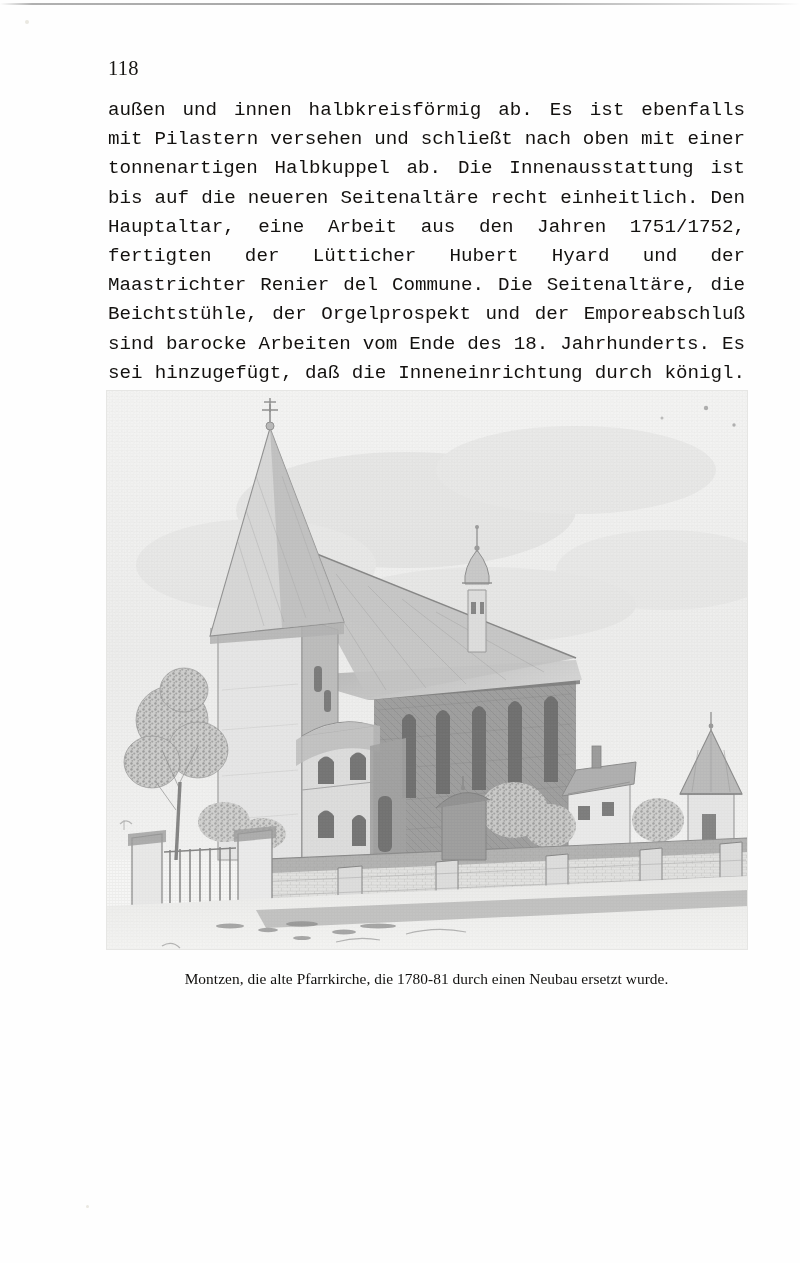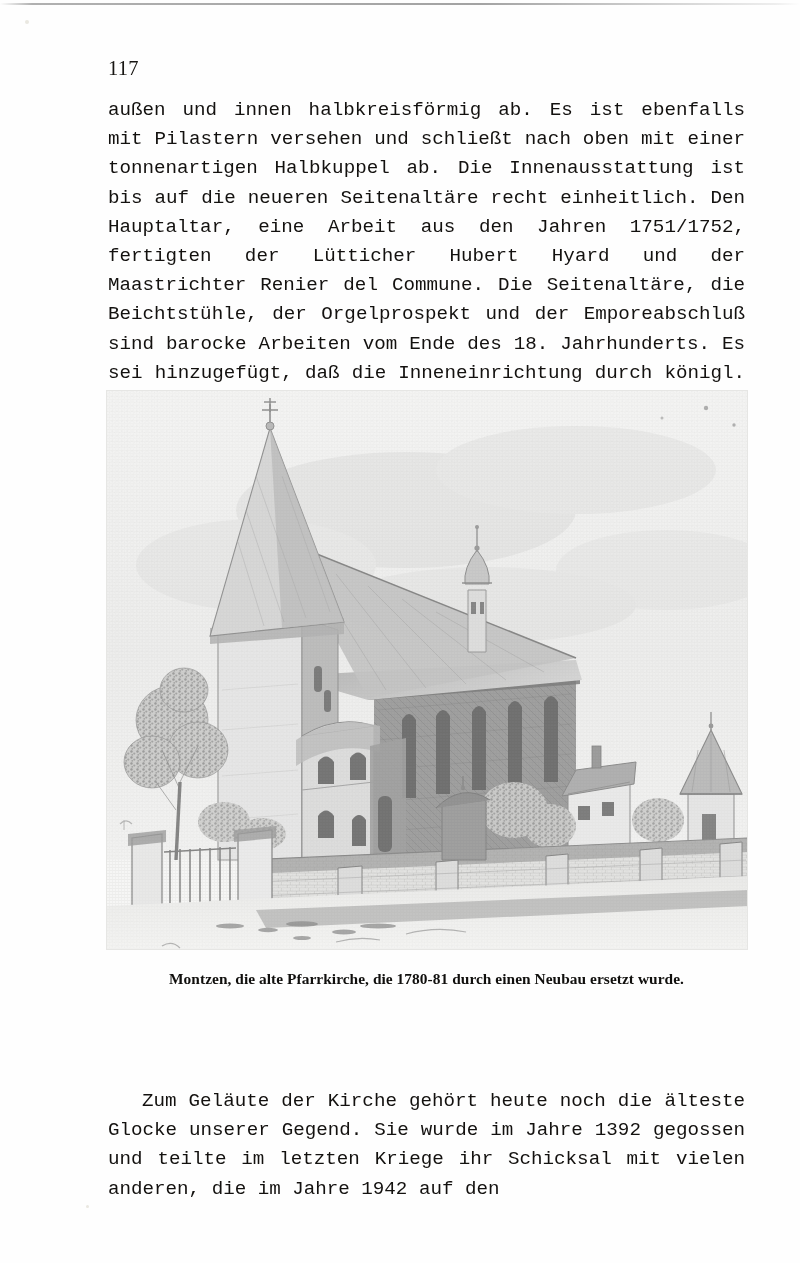--- a/index.html
+++ b/index.html
@@ -88,7 +88,7 @@
   <div class="scan-speck" style="left:25px;top:20px;width:4px;height:4px;"></div>
   <div class="scan-speck" style="left:86px;top:1205px;width:3px;height:3px;"></div>
 
-  <div class="folio">117</div>
+  <div class="folio">118</div>
 
   <div class="para top">außen und innen halbkreisförmig ab. Es ist ebenfalls mit Pilastern versehen und schließt nach oben mit einer tonnenartigen Halbkuppel ab. Die Innenausstattung ist bis auf die neueren Seitenaltäre recht einheitlich. Den Hauptaltar, eine Arbeit aus den Jahren 1751/1752, fertigten der Lütticher Hubert Hyard und der Maastrichter Renier del Commune. Die Seitenaltäre, die Beichtstühle, der Orgelprospekt und der Emporeabschluß sind barocke Arbeiten vom Ende des 18. Jahrhunderts. Es sei hinzugefügt, daß die Inneneinrichtung durch königl. Erlaß vom 30.06.1953 unter Denkmalschutz gestellt wurde.</div>
 

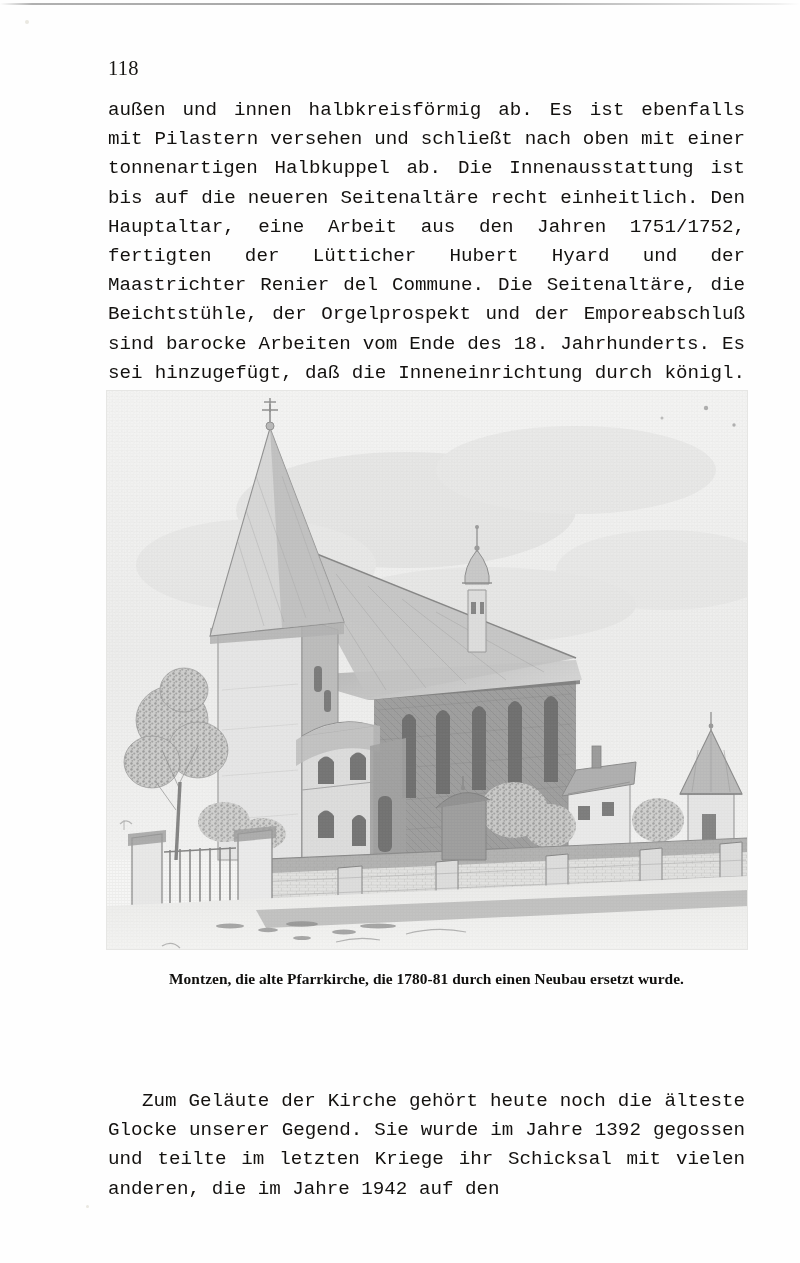--- a/index.html
+++ b/index.html
@@ -73,7 +73,7 @@
     top: 970px;
     width: 637px;
     text-align: center;
-    font-weight: bold;
+    font-weight: normal;
     font-size: 15.4px;
     letter-spacing: .05px;
     color: #100f0d;

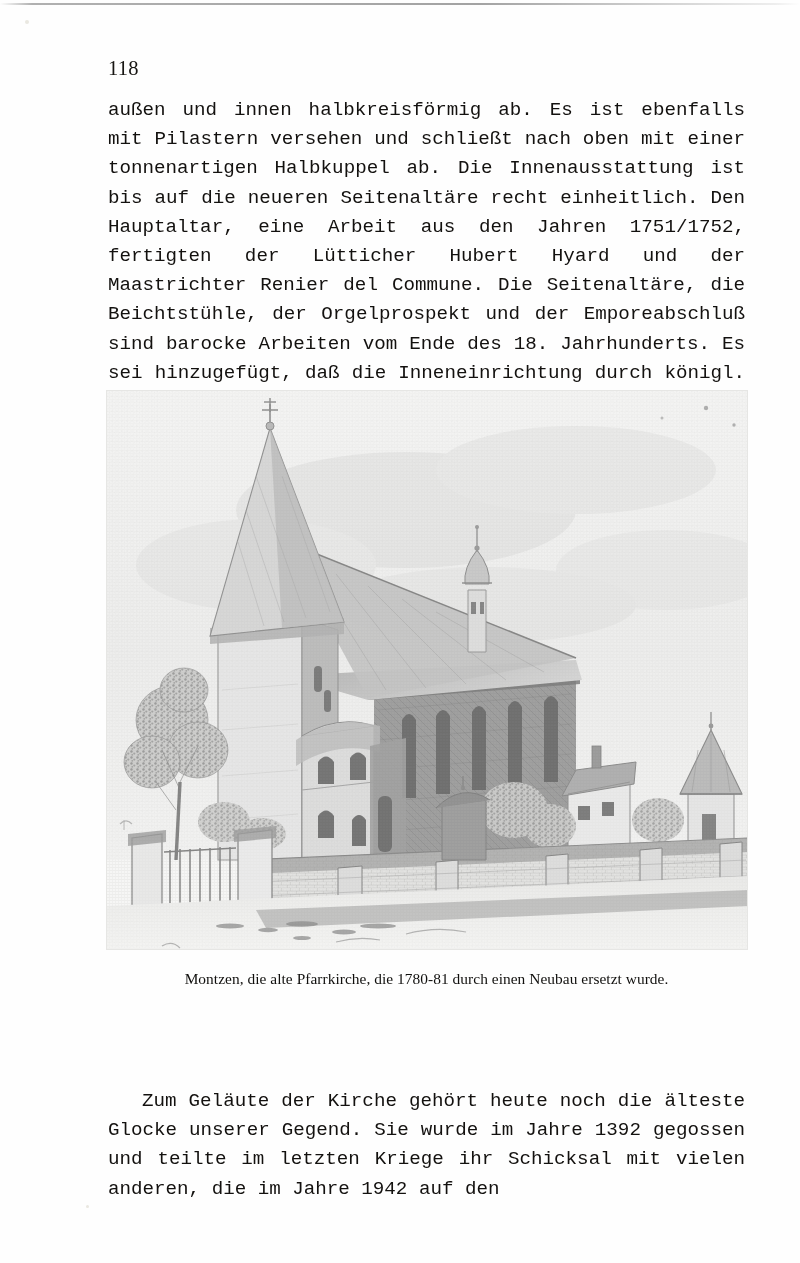--- a/index.html
+++ b/index.html
@@ -378,7 +378,6 @@
 
   <div class="caption">Montzen, die alte Pfarrkirche, die 1780-81 durch einen Neubau ersetzt wurde.</div>
 
-  <div class="para bottom"><span class="indent"></span><span>Zum Geläute der Kirche gehört heute noch die älteste Glocke unserer Gegend. Sie wurde im Jahre 1392 gegossen und teilte im letzten Kriege ihr Schicksal mit vielen anderen, die im Jahre 1942 auf den</span></div>
 
 </div>
 

